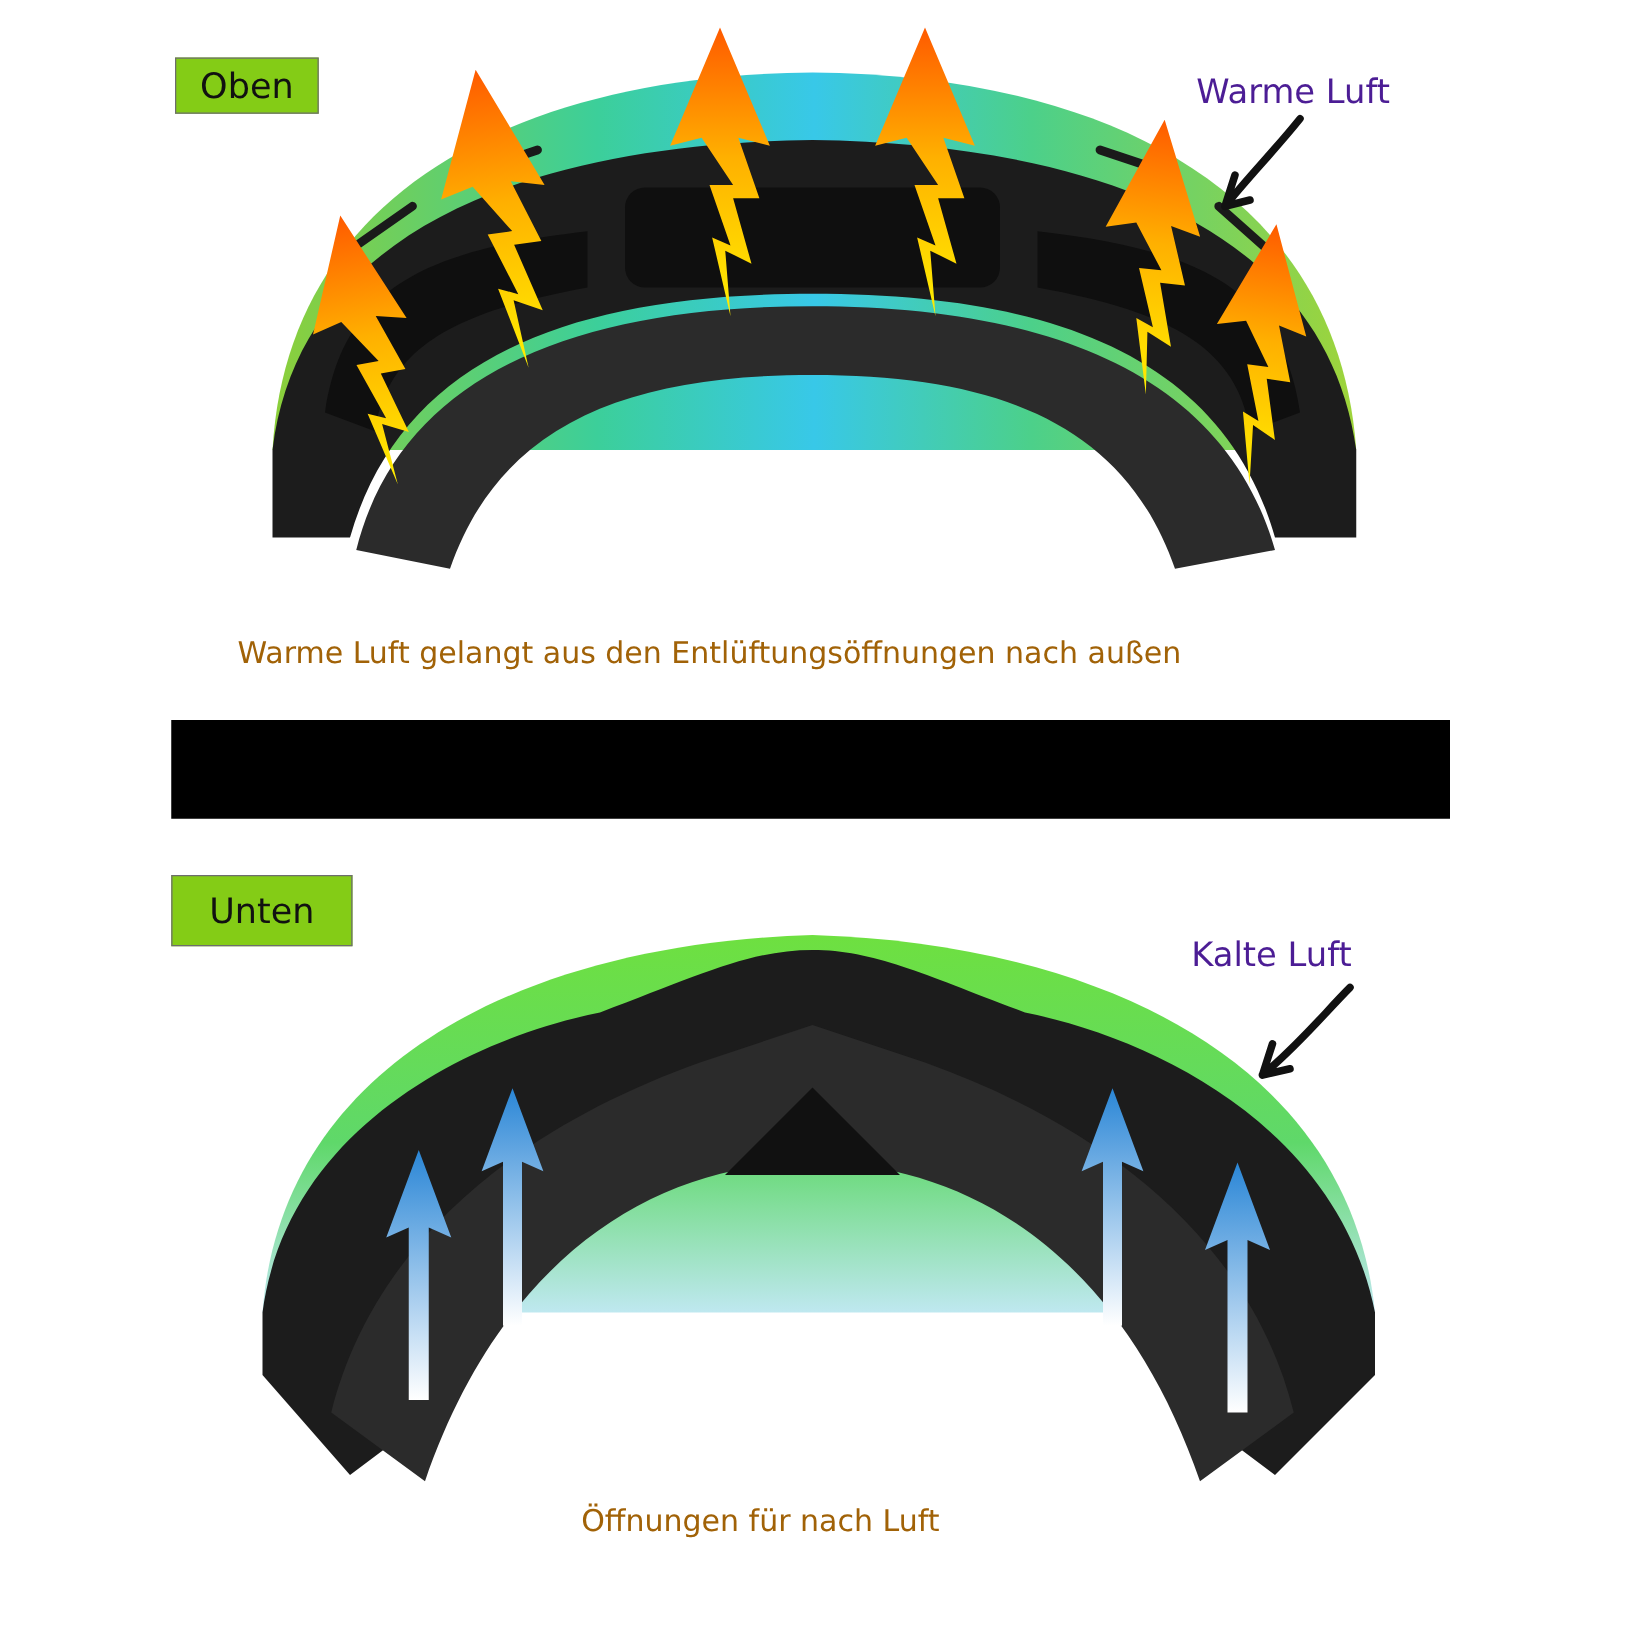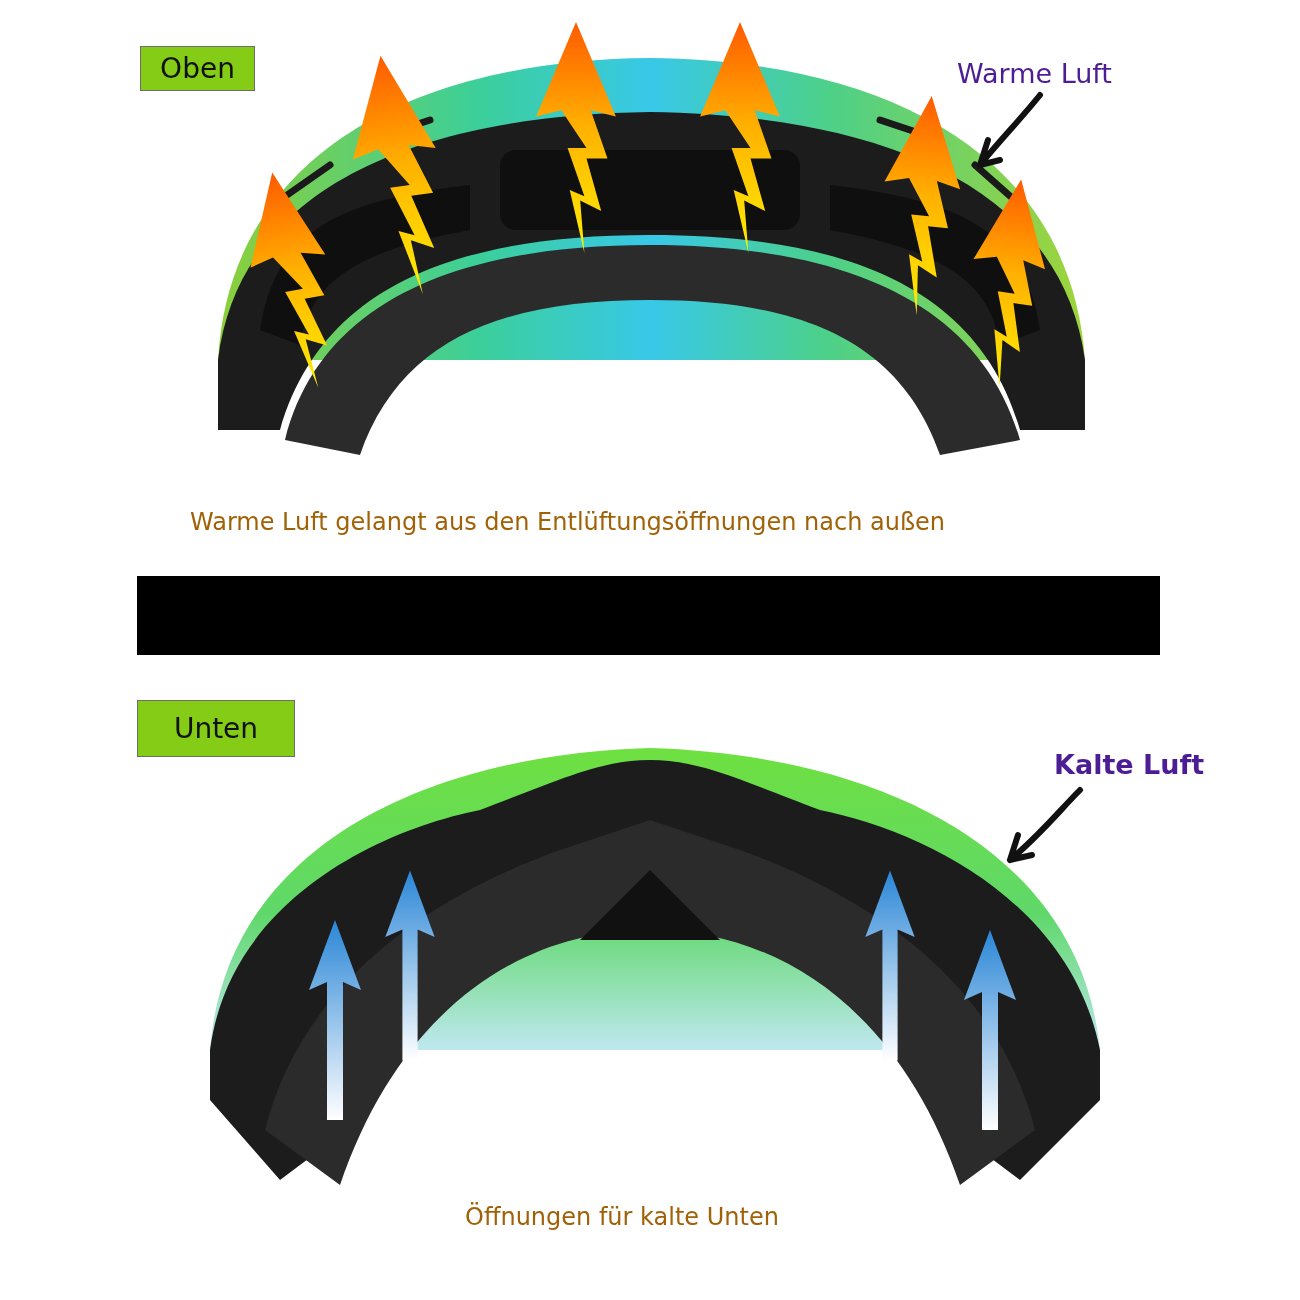--- a/index.html
+++ b/index.html
@@ -94,7 +94,7 @@
 
 <div class="divider" style="left:137px; top:576px; width:1023px; height:79px;"></div>
 
-<div class="label-box" style="left:137px; top:700px; width:158px; height:57px;text-align:right;">Unten</div>
+<div class="label-box" style="left:137px; top:700px; width:145px; height:57px;text-align:right;">Unten</div>
 <div class="callout" style="left:1054px; top:749px;font-weight:bold;">Kalte Luft</div>
 <div class="caption" style="left:465px; top:1203px;">Öffnungen für kalte Unten</div>
 

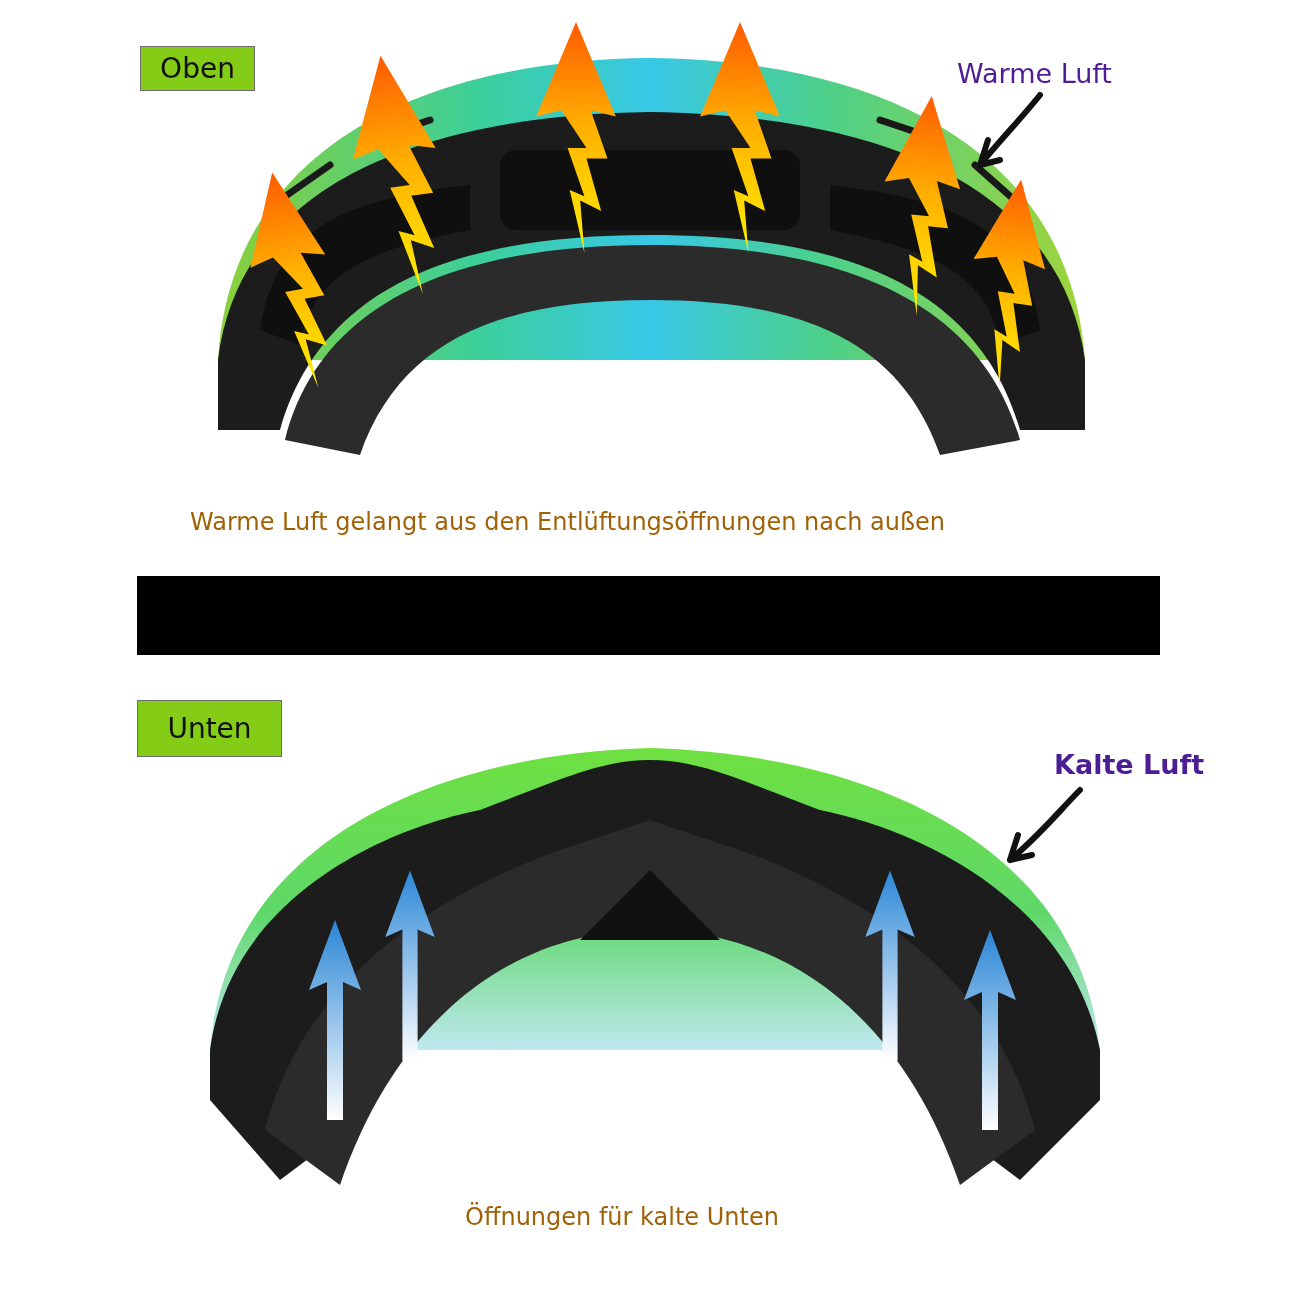--- a/index.html
+++ b/index.html
@@ -95,7 +95,7 @@
 <div class="divider" style="left:137px; top:576px; width:1023px; height:79px;"></div>
 
 <div class="label-box" style="left:137px; top:700px; width:145px; height:57px;text-align:right;">Unten</div>
-<div class="callout" style="left:1054px; top:749px;font-weight:bold;">Kalte Luft</div>
+<div class="callout" style="left:953px; top:749px;">Kalte Luft</div>
 <div class="caption" style="left:465px; top:1203px;">Öffnungen für kalte Unten</div>
 
 </body></html>

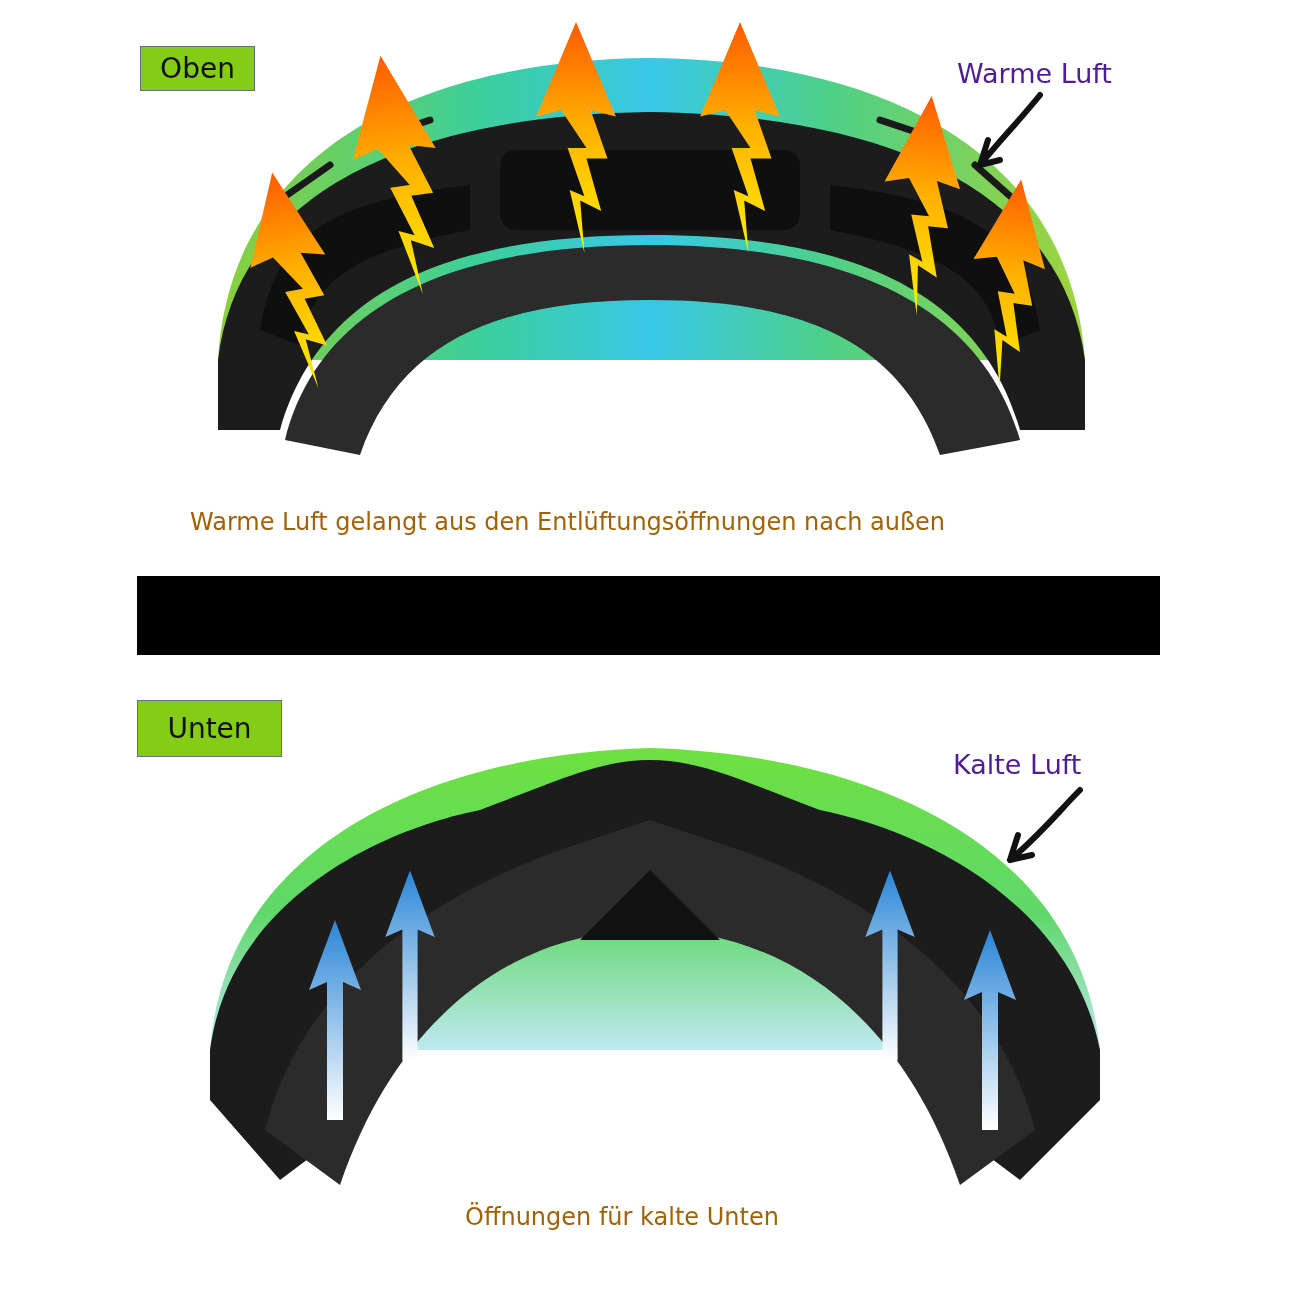--- a/index.html
+++ b/index.html
@@ -96,6 +96,6 @@
 
 <div class="label-box" style="left:137px; top:700px; width:145px; height:57px;text-align:right;">Unten</div>
 <div class="callout" style="left:953px; top:749px;">Kalte Luft</div>
-<div class="caption" style="left:465px; top:1203px;">Öffnungen für kalte Unten</div>
+<div class="caption" style="left:465px; top:1203px;">Öffnungen für nach Luft</div>
 
 </body></html>

